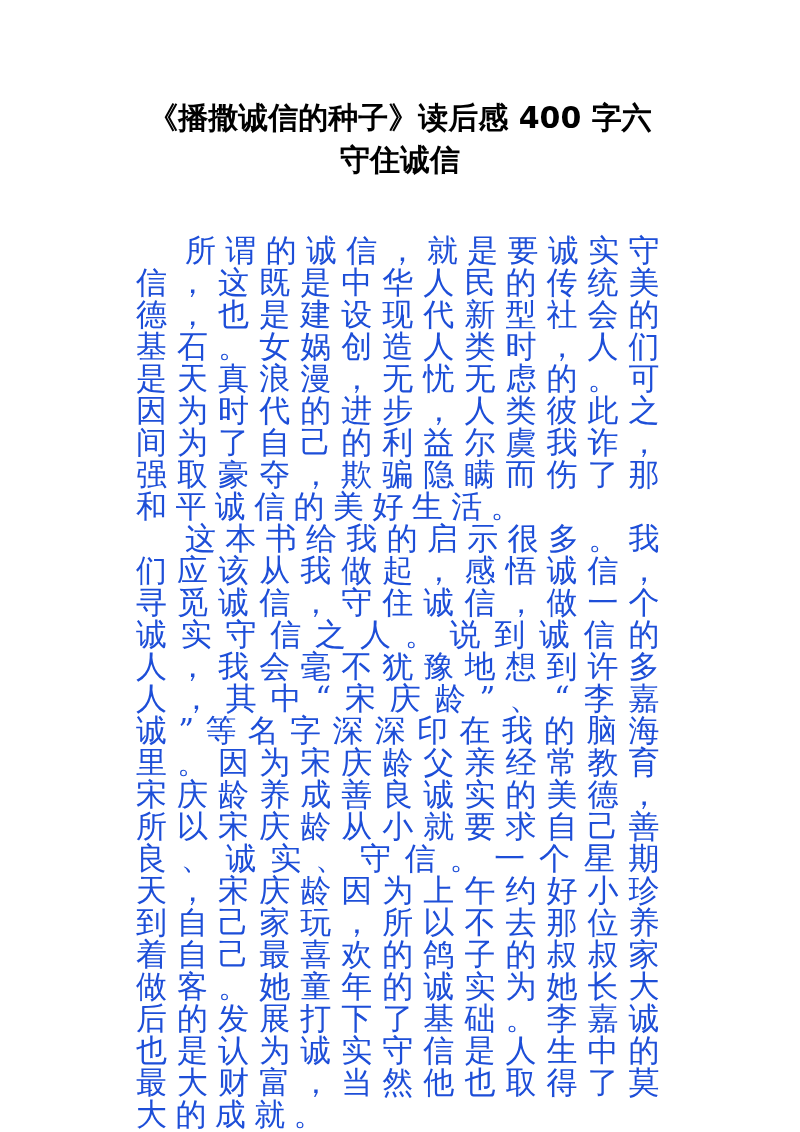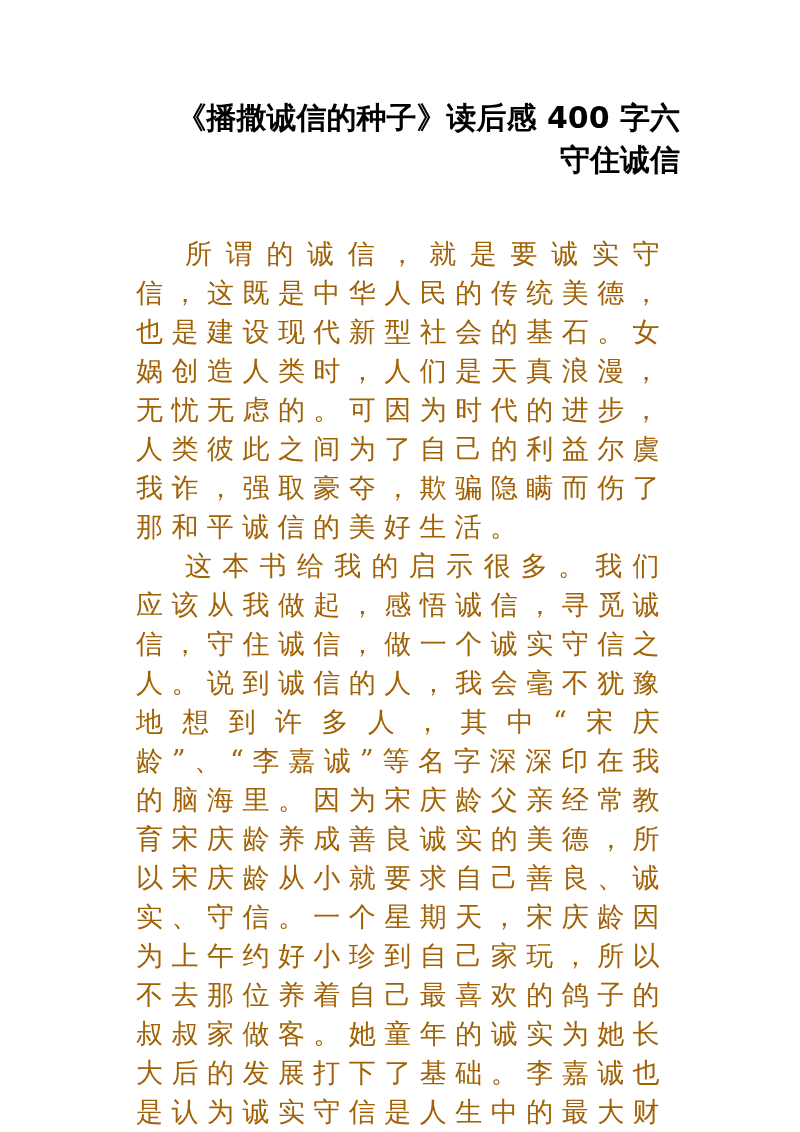--- a/index.html
+++ b/index.html
@@ -28,7 +28,7 @@
       left: 120px;
       top: 97px;
       width: 560px;
-      text-align: right;
+      text-align: center;
       font-family: "DejaVu Sans", "Liberation Sans", sans-serif;
       font-weight: bold;
       font-size: 30px;

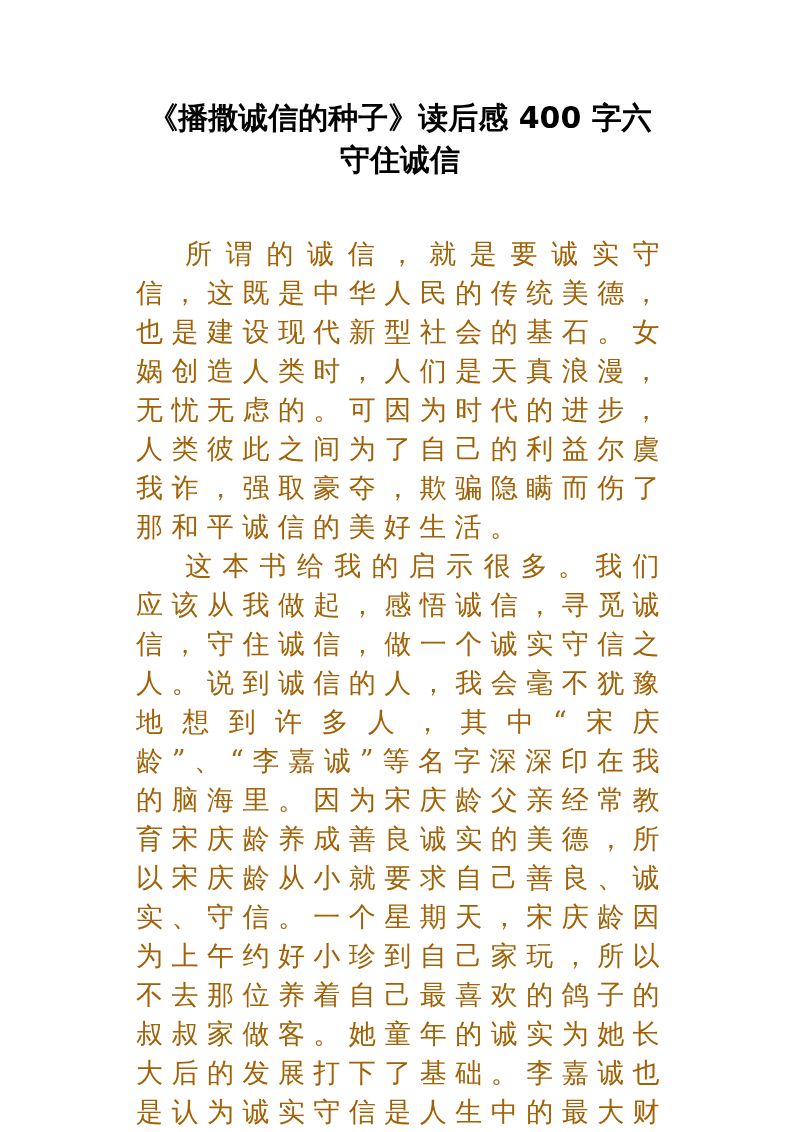--- a/index.html
+++ b/index.html
@@ -47,11 +47,11 @@
     .para {
       margin: 0;
       font-family: "DejaVu Serif", "Liberation Serif", serif;
-      font-size: 27px;
-      line-height: 39px;
+      font-size: 31px;
+      line-height: 32px;
       letter-spacing: 8.4px;
       text-indent: 49px;
-      color: #a16207;
+      color: #1d4ed8;
       text-align: justify;
       word-break: break-all;
     }

